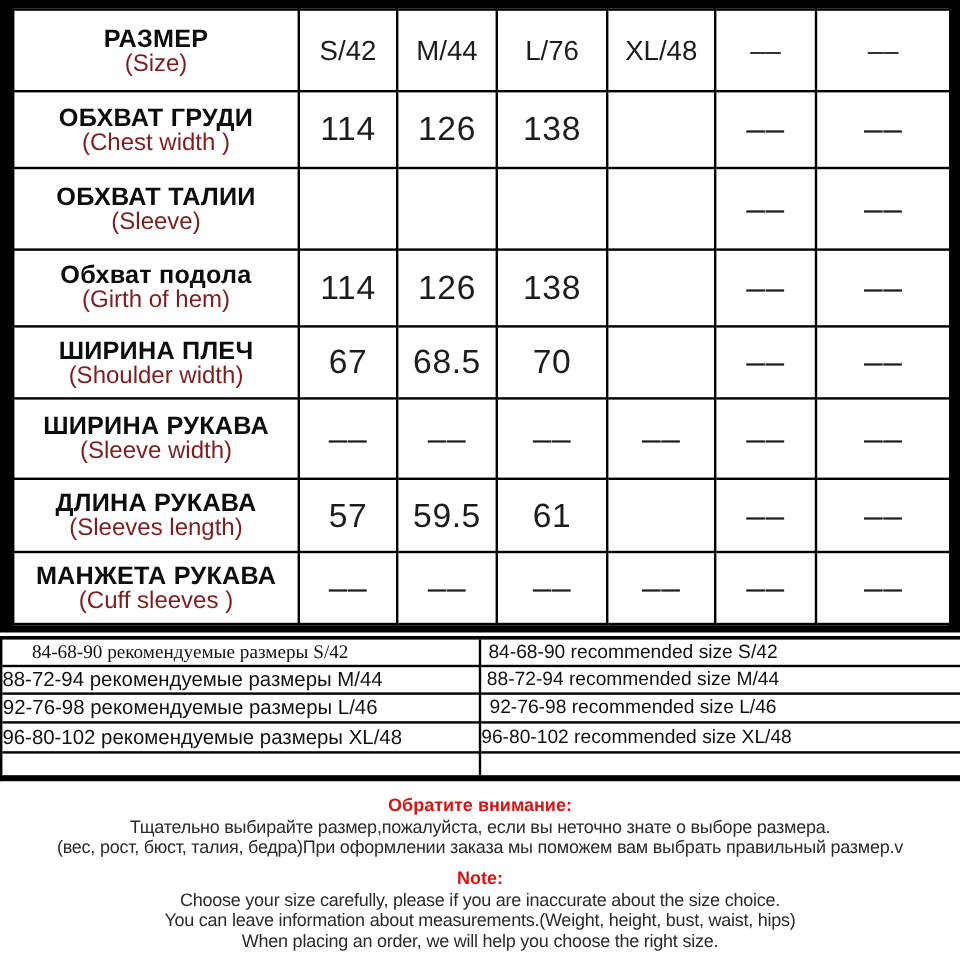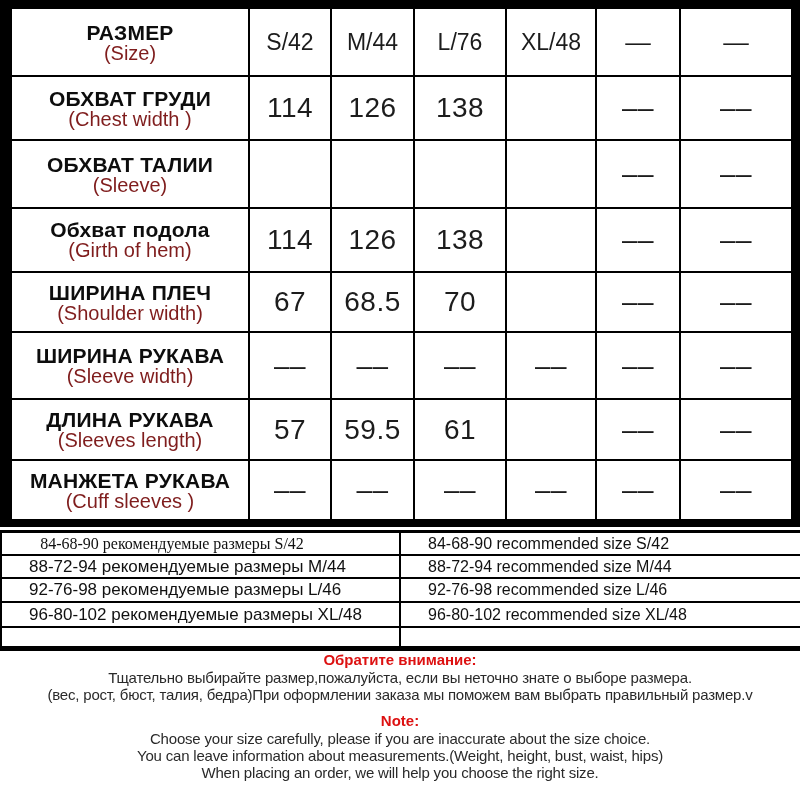--- a/index.html
+++ b/index.html
@@ -55,7 +55,7 @@
   table.rec-table td { vertical-align: middle; overflow: hidden; white-space: nowrap; }
   tr.rec-1 { height: 22px; } tr.rec-2 { height: 23px; } tr.rec-3 { height: 24px; }
   tr.rec-4 { height: 25px; } tr.rec-empty { height: 19px; }
-  tr.rec-1 td, tr.rec-2 td, tr.rec-3 td, tr.rec-4 td { border-bottom: 2px solid #000; padding-left: 27px; }
+  tr.rec-1 td, tr.rec-2 td, tr.rec-3 td, tr.rec-4 td { border-bottom: 2px solid #000; }
   td.rec-ru { width: 398px; border-right: 2px solid #000; text-align: center; padding-right: 84px; font-size: 17px; color: #111; }
   td.rec-en { width: 400px; text-align: center; padding-right: 146px; font-size: 16px; color: #111; }
   tr.rec-1 td.rec-ru { font-family: "Liberation Serif", serif; font-size: 16px; }

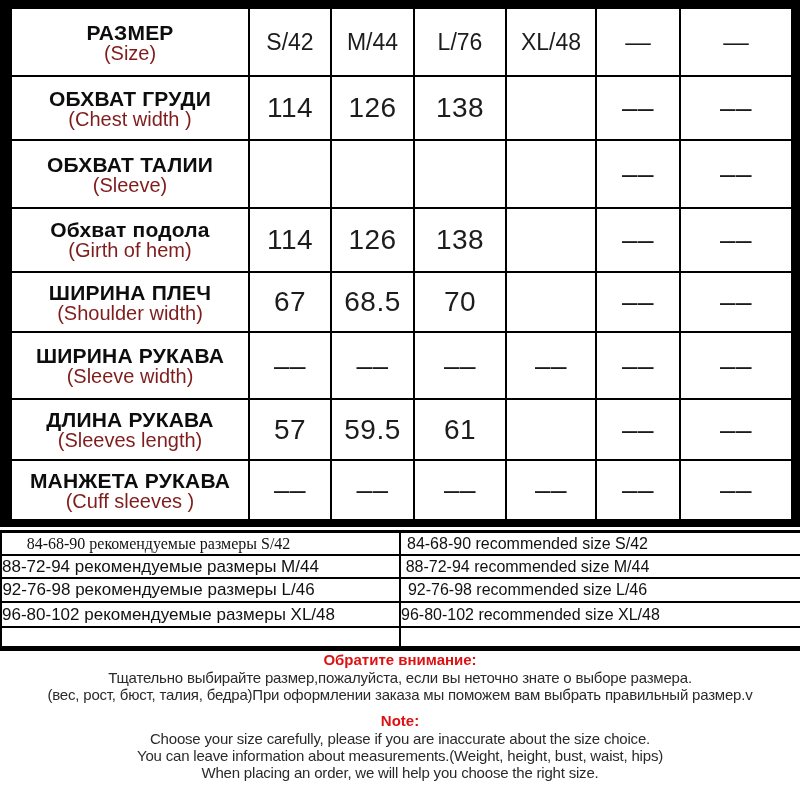--- a/index.html
+++ b/index.html
@@ -62,7 +62,7 @@
 
   
   .note { text-align: center; }
-  .note-ru { margin-top: 0; }
+  .note-ru { margin-top: 12px; }
   .note-en { margin-top: 9px; }
   .note-heading { color: #dd1111; font-weight: bold; font-size: 15px; line-height: 18px; }
   .note-line { font-size: 15px; line-height: 17px; color: #2a2a2a; letter-spacing: -0.2px; }

